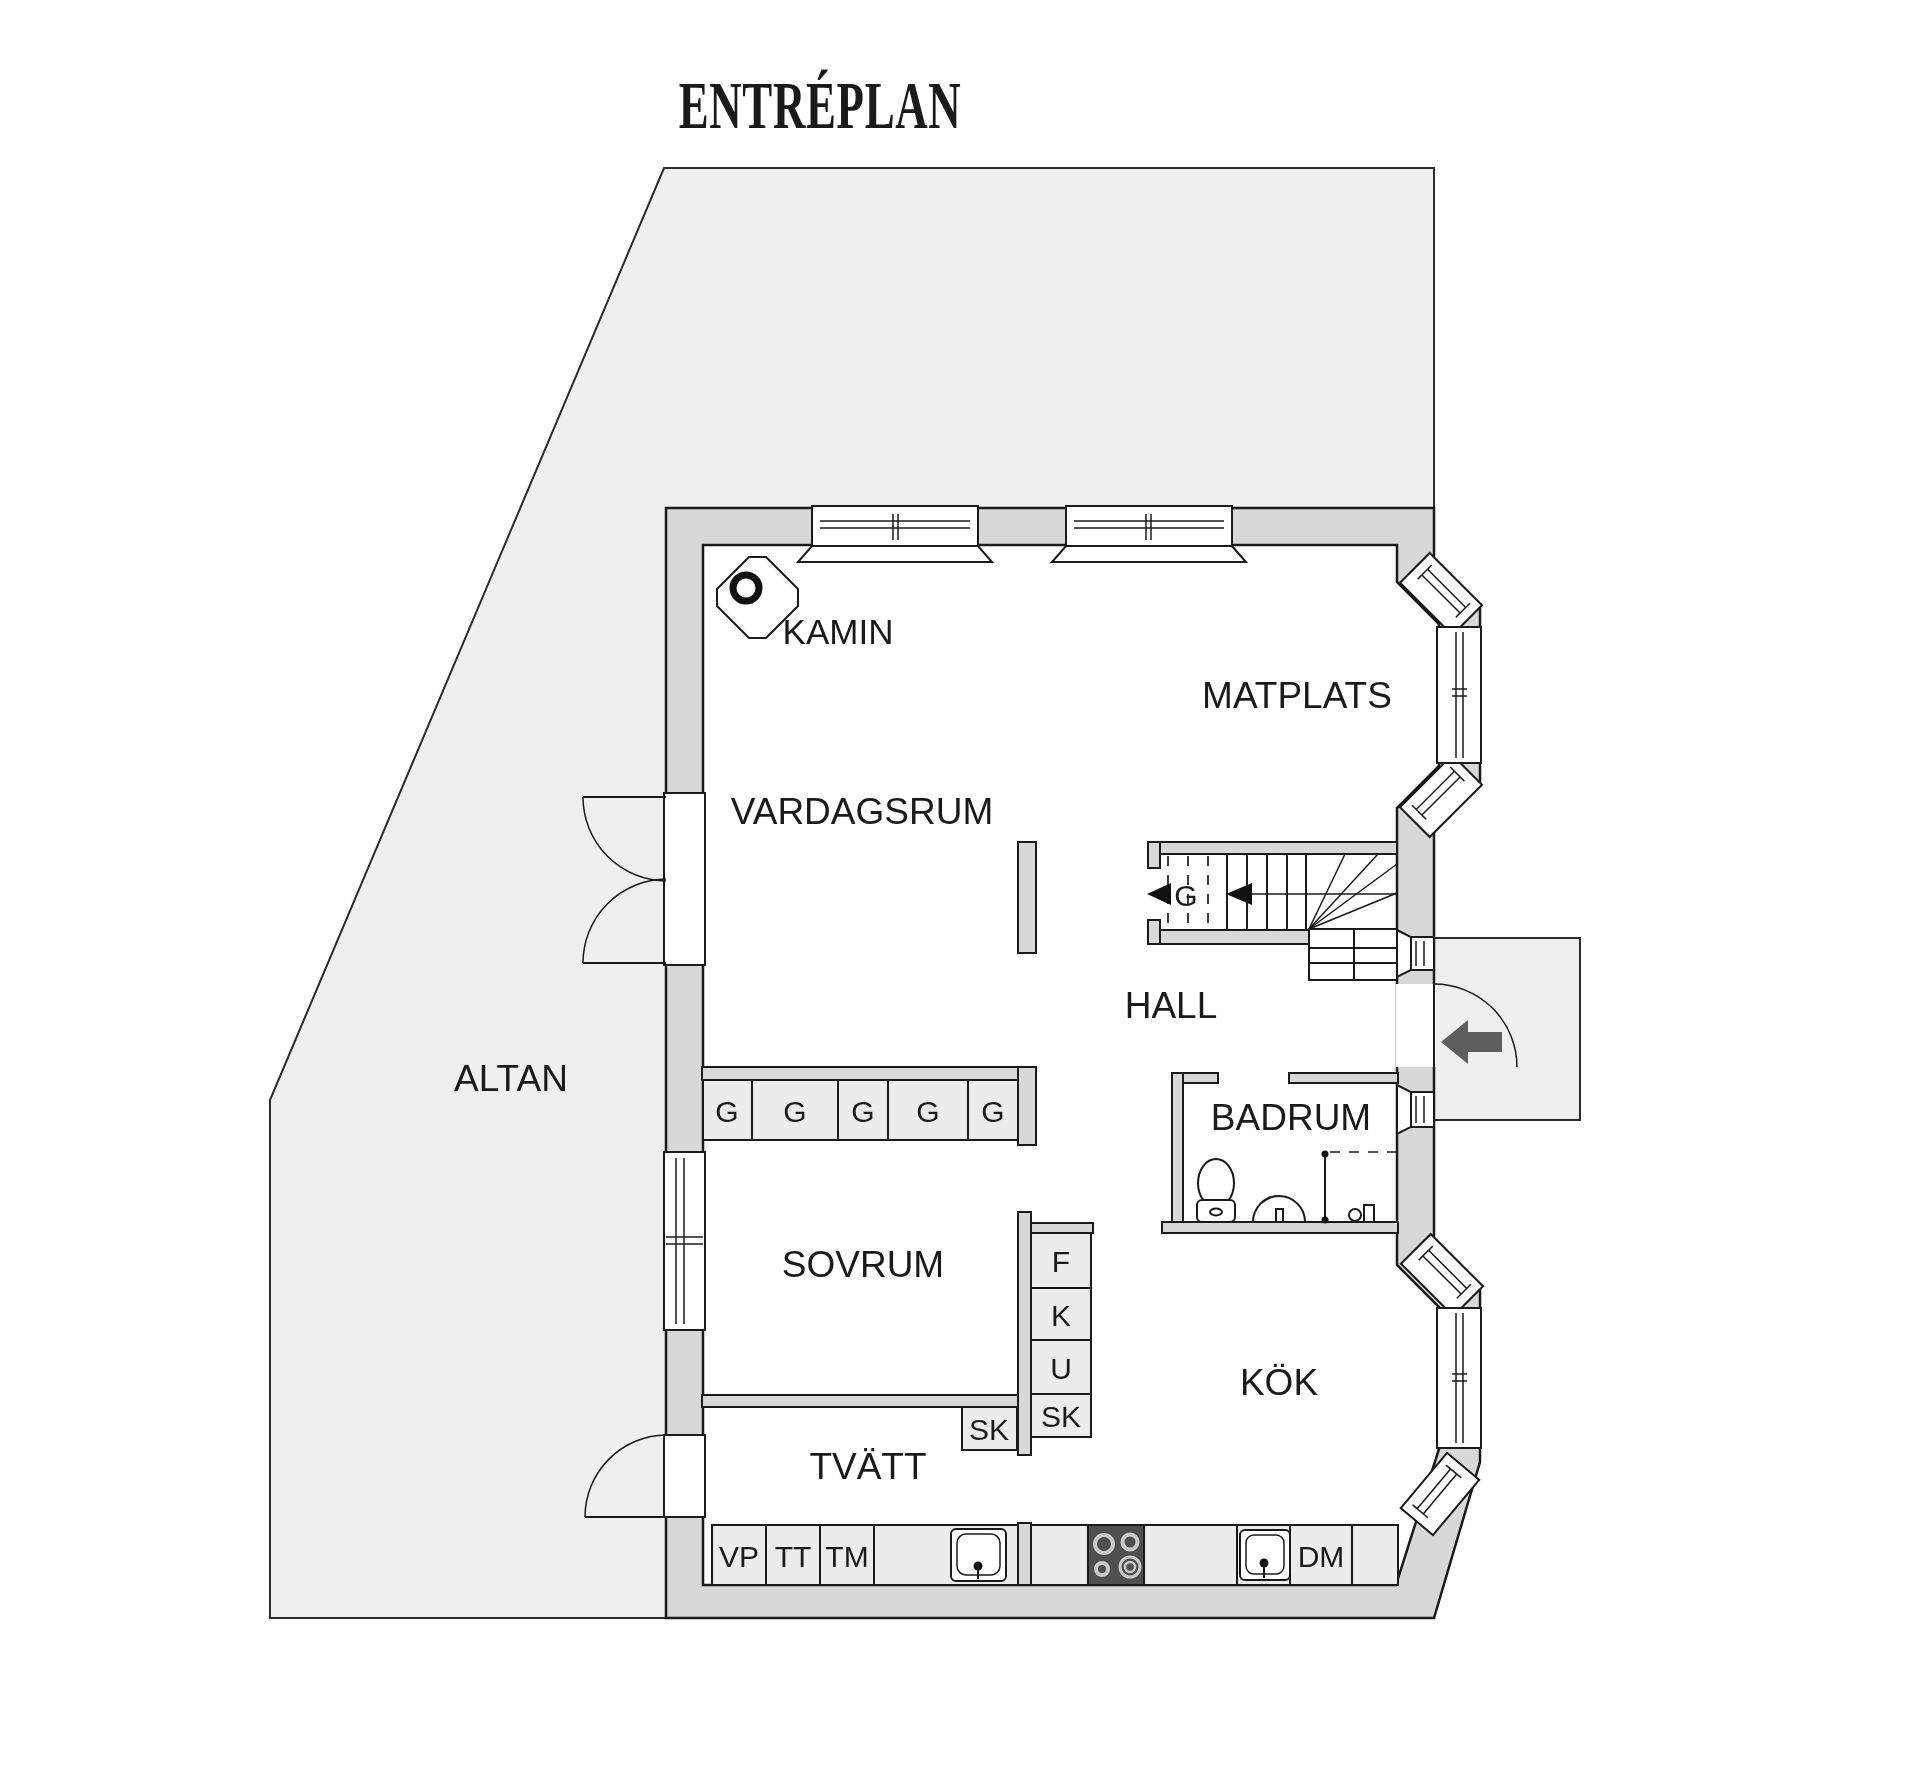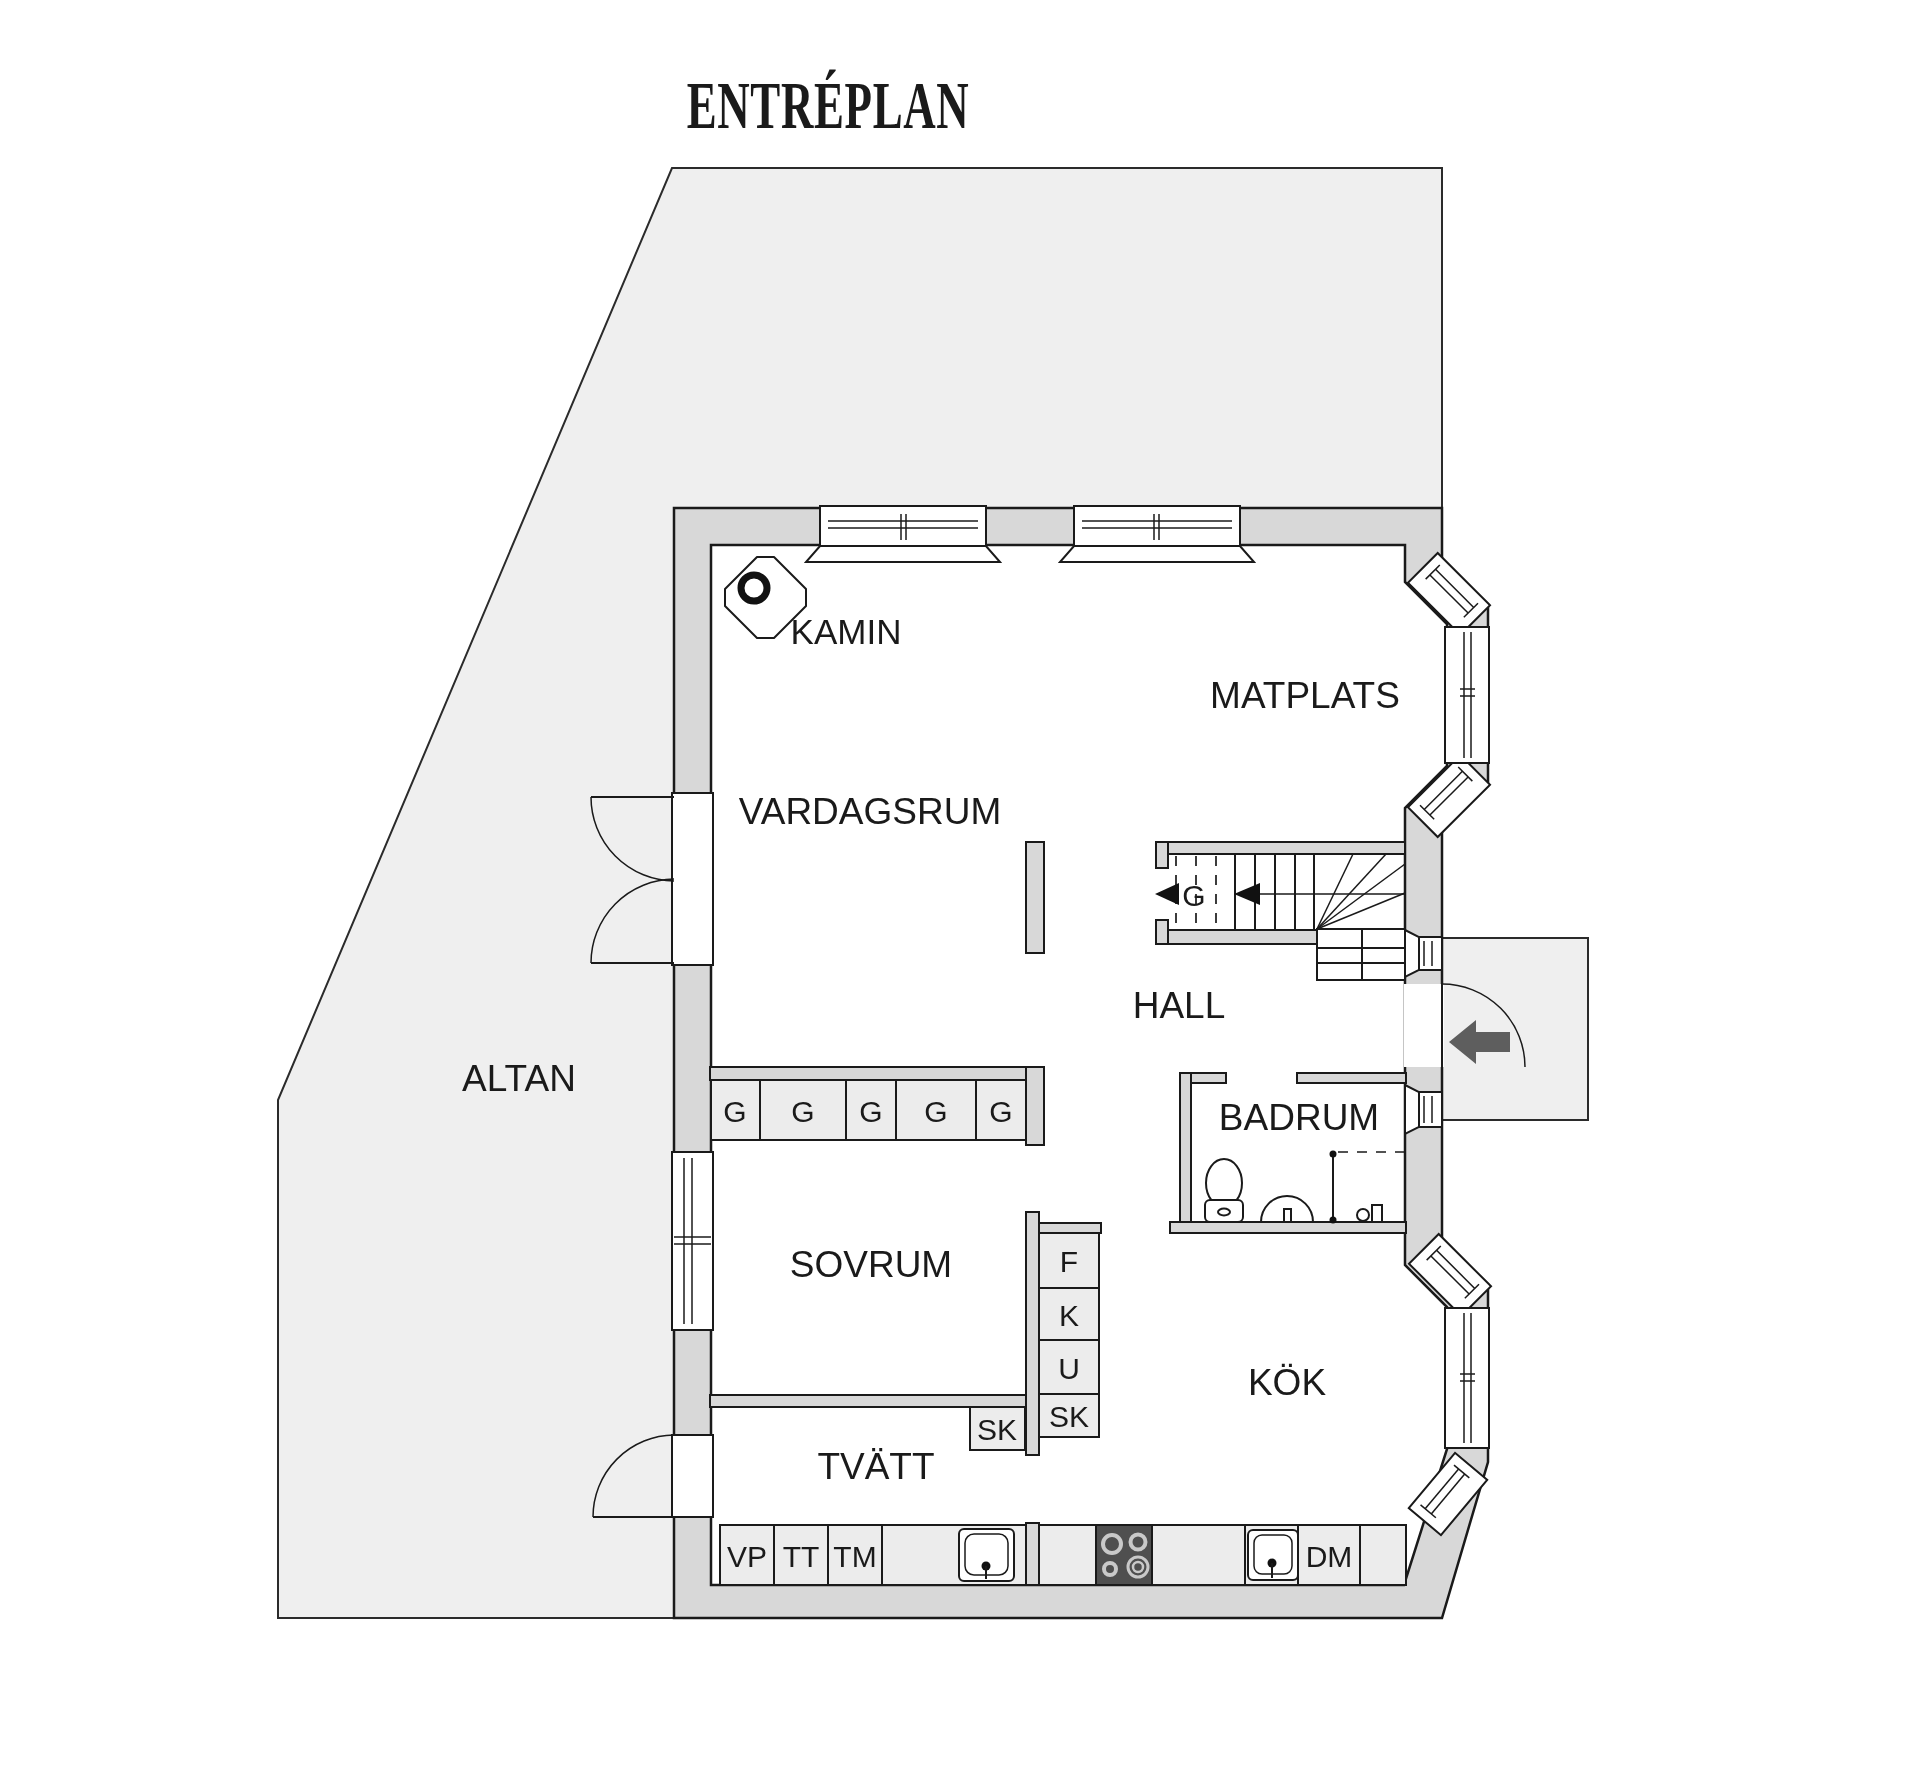--- a/index.html
+++ b/index.html
@@ -3,7 +3,7 @@
 <meta charset="utf-8">
 <style>
   html,body{margin:0;padding:0;background:#ffffff;}
-  .page{width:1540px;height:1787px;position:relative;background:#fff;font-family:"Liberation Sans",sans-serif;padding-left:8px;}
+  .page{width:1540px;height:1787px;position:relative;background:#fff;font-family:"Liberation Sans",sans-serif;}
   svg{display:block;}
   svg text{fill:#1a1a1a;font-family:"Liberation Sans",sans-serif;}
   .title-text{font-family:"Liberation Serif",serif;font-weight:bold;font-size:68px;letter-spacing:1px;}

